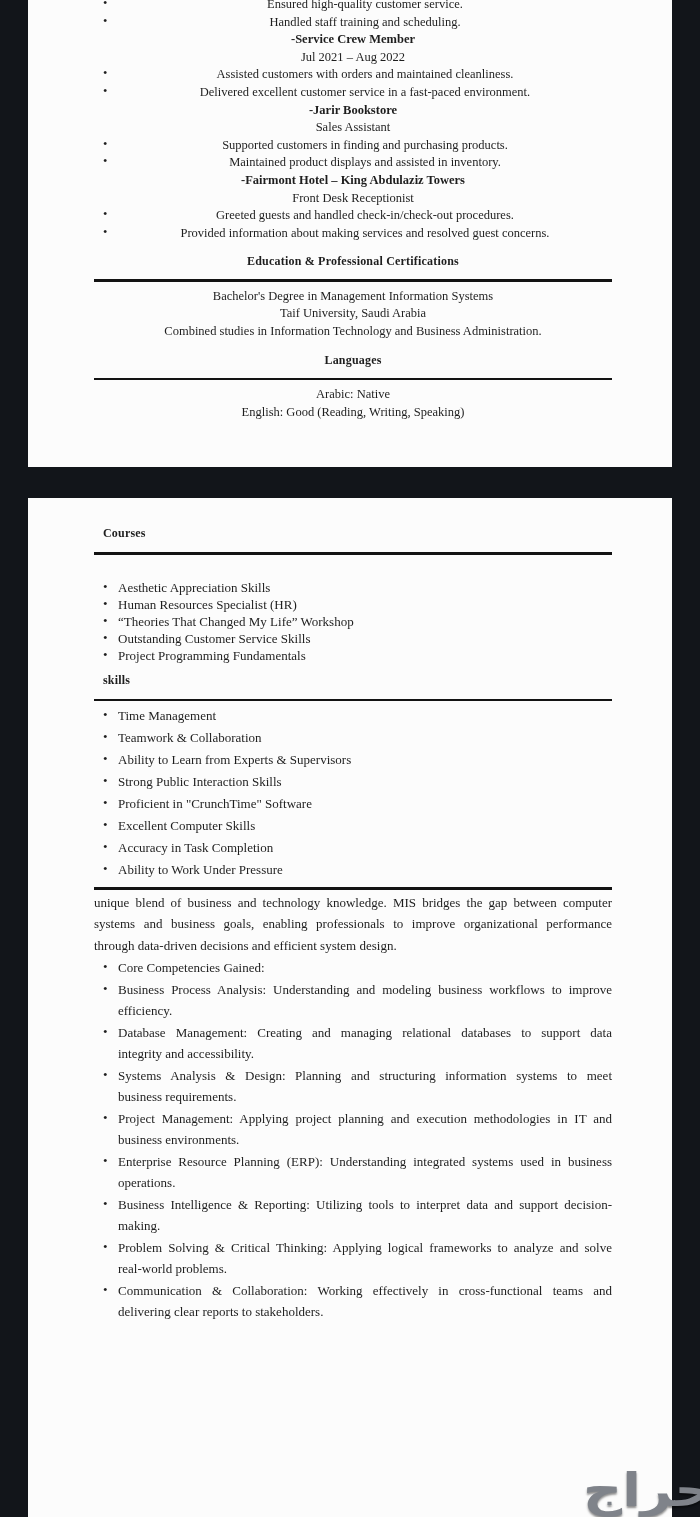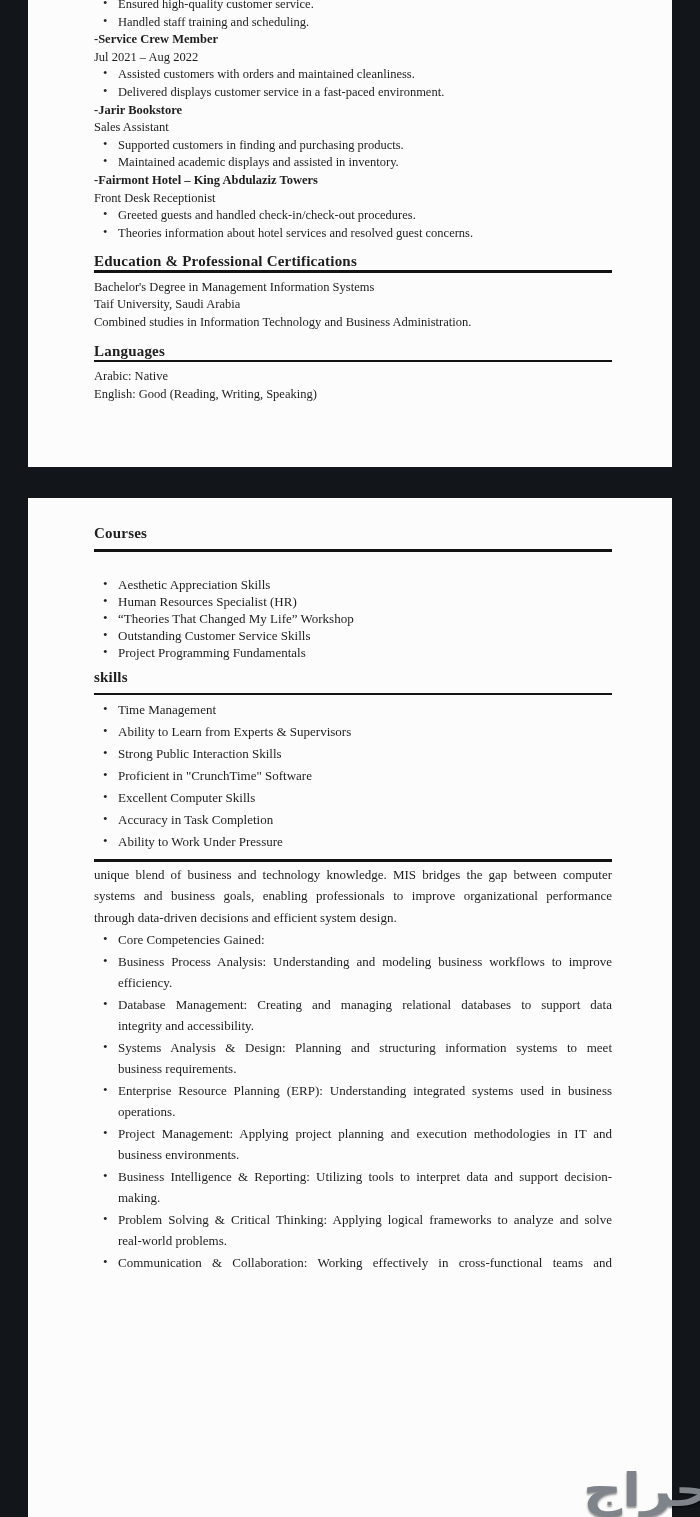--- a/index.html
+++ b/index.html
@@ -20,7 +20,7 @@
     background: #fcfcfc;
     overflow: hidden;
   }
-  .p1 { top: 0; height: 467px; }
+  .p1 { top: 0; height: 467px; text-align: center; }
   .p2 { top: 498px; height: 1032px; }
   .content { margin: 0 60px 0 66px; }
   .p1 .content { font-size: 12.5px; line-height: 17.6px; }

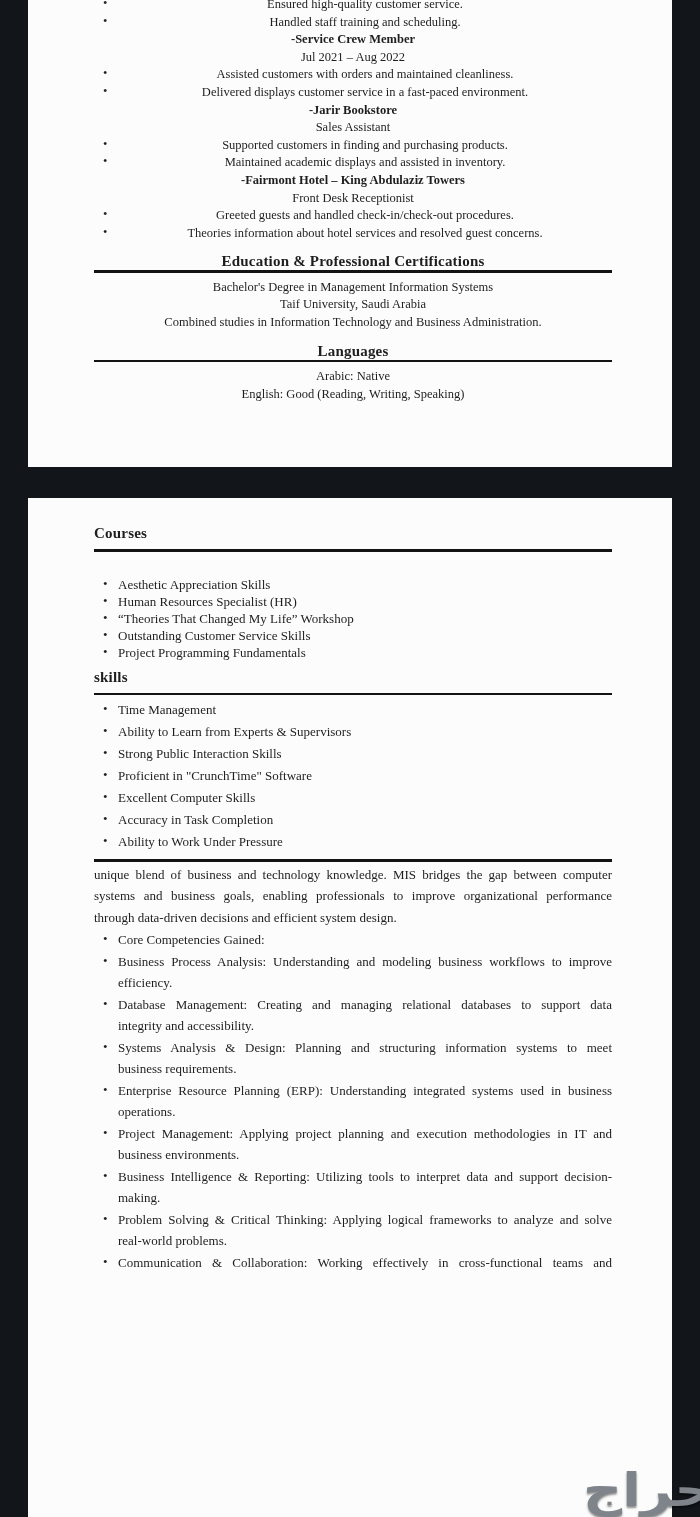--- a/index.html
+++ b/index.html
@@ -85,7 +85,7 @@
       <div class="job-sub">Jul 2021 – Aug 2022</div>
       <ul class="blist">
         <li>Assisted customers with orders and maintained cleanliness.</li>
-        <li>Delivered displays customer service in a fast-paced environment.</li>
+        <li>Delivered excellent customer service in a fast-paced environment.</li>
       </ul>
 
       <div class="job-title">-Jarir Bookstore</div>

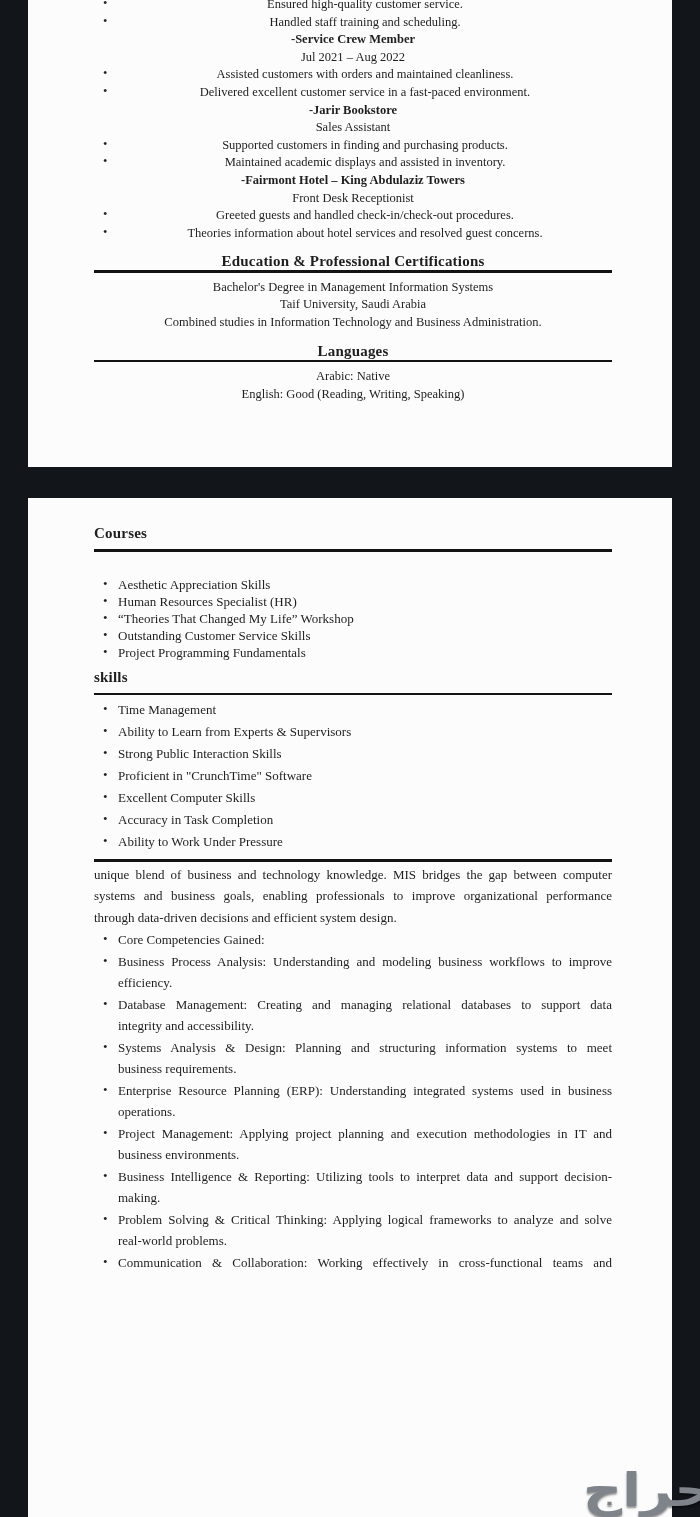--- a/index.html
+++ b/index.html
@@ -92,7 +92,7 @@
       <div class="job-sub">Sales Assistant</div>
       <ul class="blist">
         <li>Supported customers in finding and purchasing products.</li>
-        <li>Maintained academic displays and assisted in inventory.</li>
+        <li>Maintained product displays and assisted in inventory.</li>
       </ul>
 
       <div class="job-title">-Fairmont Hotel – King Abdulaziz Towers</div>

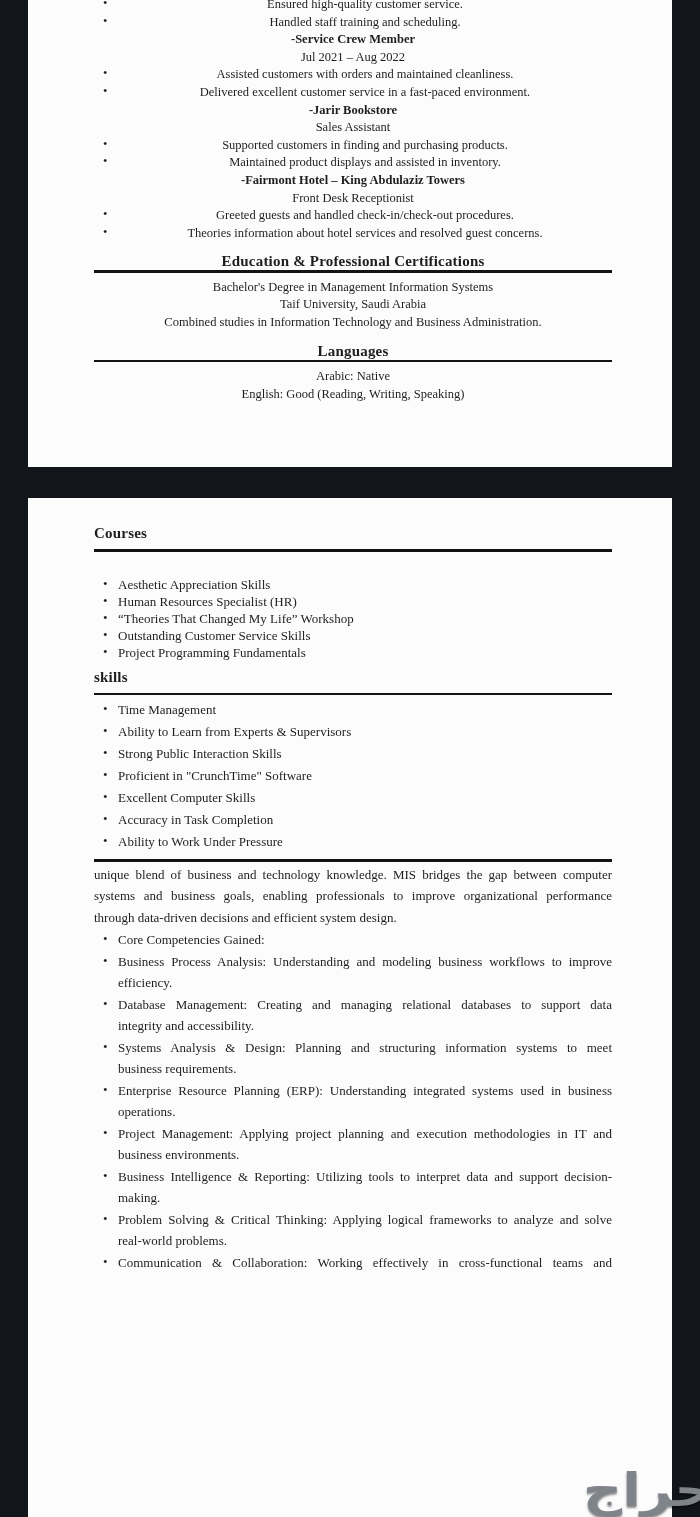--- a/index.html
+++ b/index.html
@@ -99,7 +99,7 @@
       <div class="job-sub">Front Desk Receptionist</div>
       <ul class="blist">
         <li>Greeted guests and handled check-in/check-out procedures.</li>
-        <li>Theories information about hotel services and resolved guest concerns.</li>
+        <li>Provided information about making services and resolved guest concerns.</li>
       </ul>
 
       <h2 class="sec">Education &amp; Professional Certifications</h2>

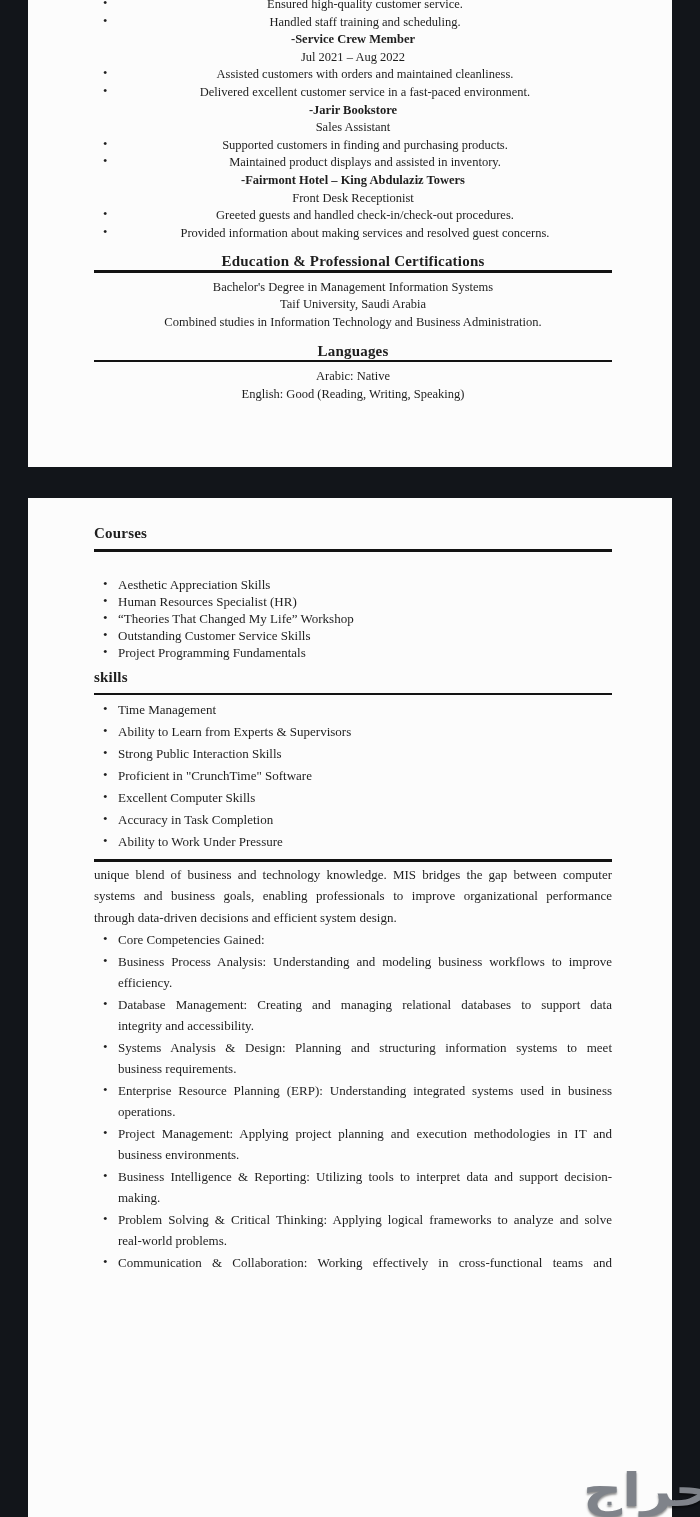--- a/index.html
+++ b/index.html
@@ -34,7 +34,7 @@
   .job-title { font-weight: 700; }
 
   .sec {
-    margin: 0; font-weight: 700; font-size: 15px;
+    margin: 9px; font-weight: 700; font-size: 12px;
     letter-spacing: 0.2px;
   }
   .p1 .sec { margin-top: 10px; line-height: 18px; }

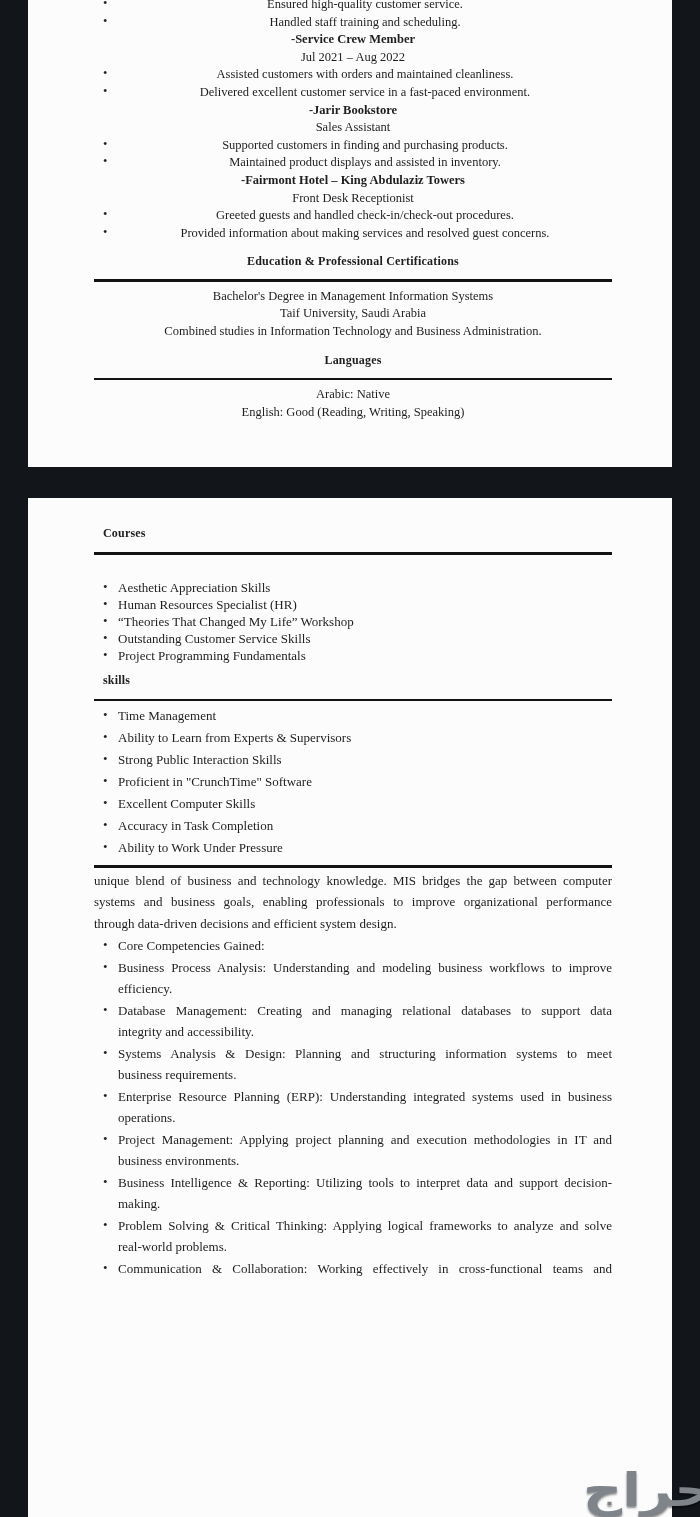--- a/index.html
+++ b/index.html
@@ -133,6 +133,7 @@
       <div class="rule"></div>
       <ul class="blist skills-list">
         <li>Time Management</li>
+        <li>Teamwork &amp; Collaboration</li>
         <li>Ability to Learn from Experts &amp; Supervisors</li>
         <li>Strong Public Interaction Skills</li>
         <li>Proficient in "CrunchTime" Software</li>

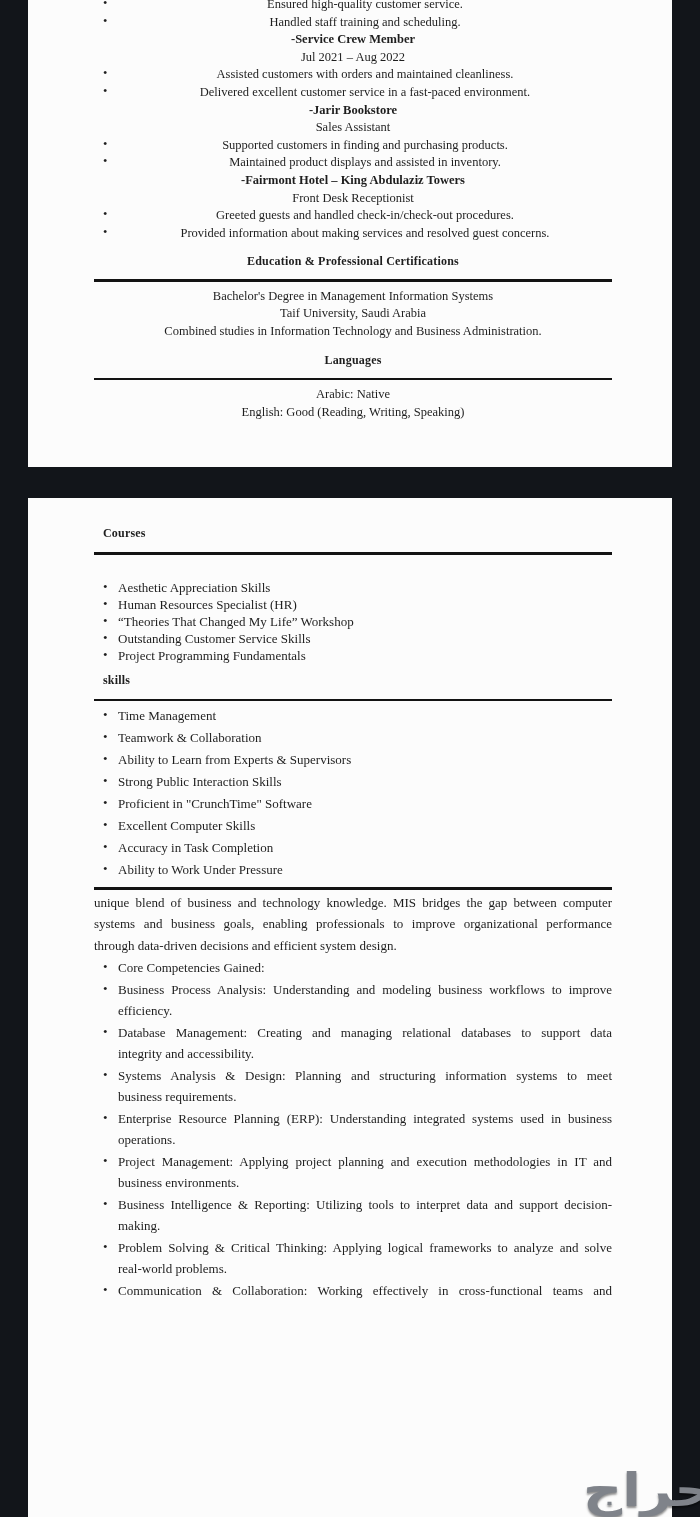--- a/index.html
+++ b/index.html
@@ -167,12 +167,12 @@
           <div>business requirements.</div>
         </li>
         <li>
+          <div class="jl">Project Management: Applying project planning and execution methodologies in IT and</div>
+          <div>business environments.</div>
+        </li>
+        <li>
           <div class="jl">Enterprise Resource Planning (ERP): Understanding integrated systems used in business</div>
           <div>operations.</div>
-        </li>
-        <li>
-          <div class="jl">Project Management: Applying project planning and execution methodologies in IT and</div>
-          <div>business environments.</div>
         </li>
         <li>
           <div class="jl">Business Intelligence &amp; Reporting: Utilizing tools to interpret data and support decision-</div>

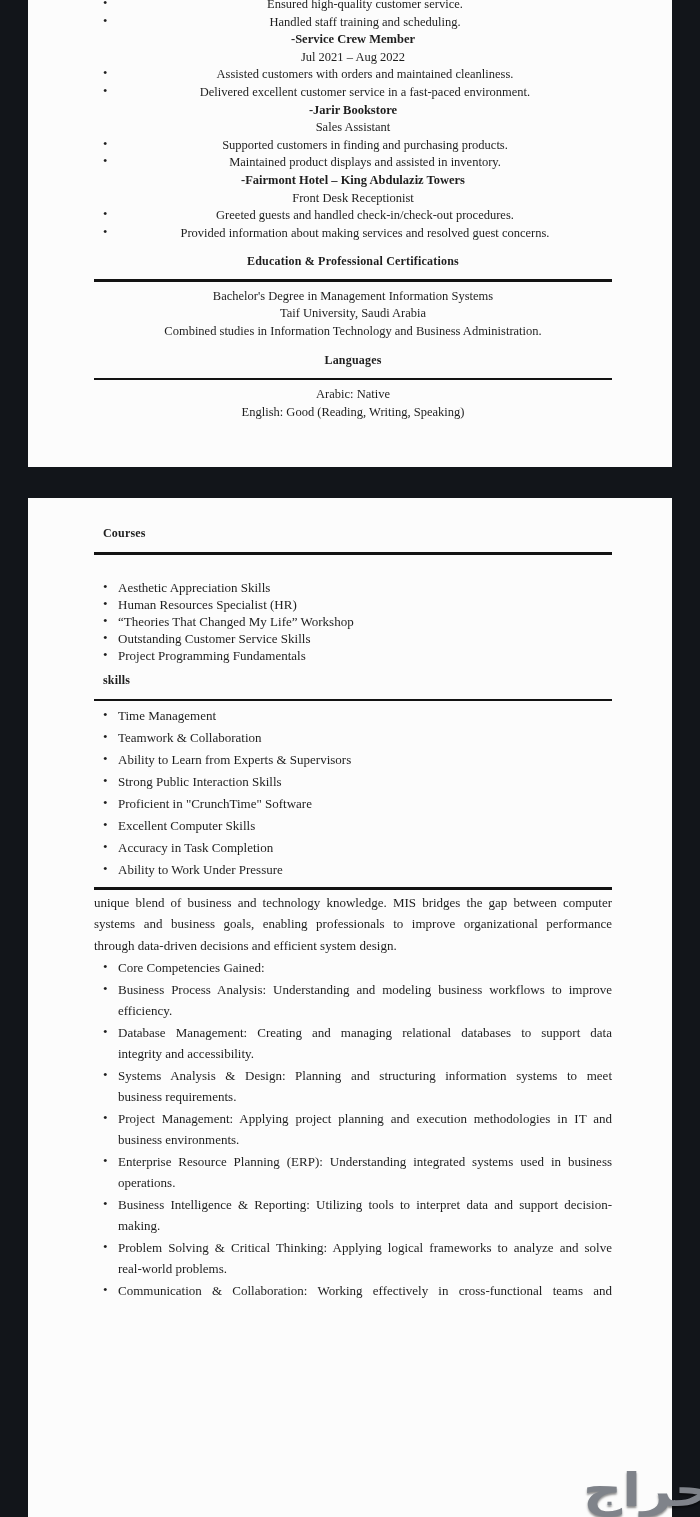--- a/index.html
+++ b/index.html
@@ -184,6 +184,7 @@
         </li>
         <li>
           <div class="jl">Communication &amp; Collaboration: Working effectively in cross-functional teams and</div>
+          <div>delivering clear reports to stakeholders.</div>
         </li>
       </ul>
 

